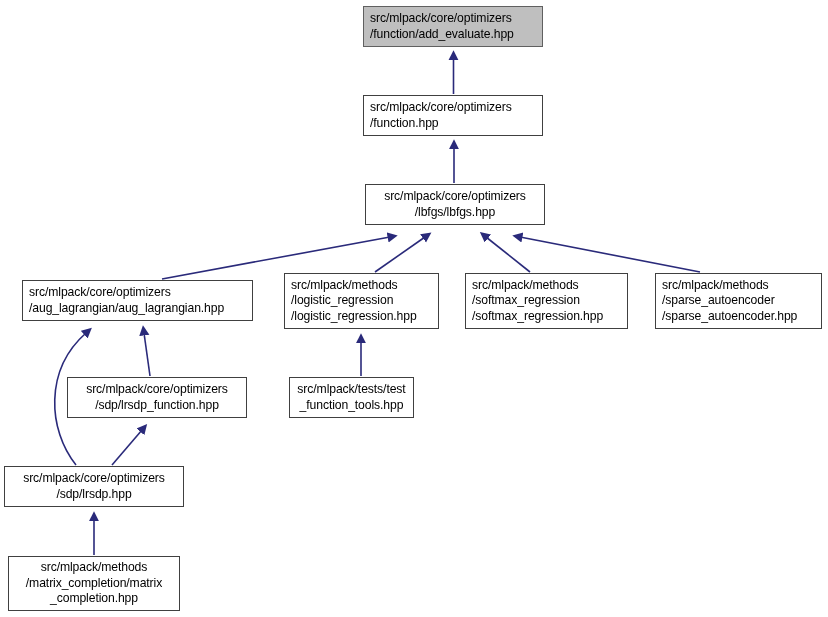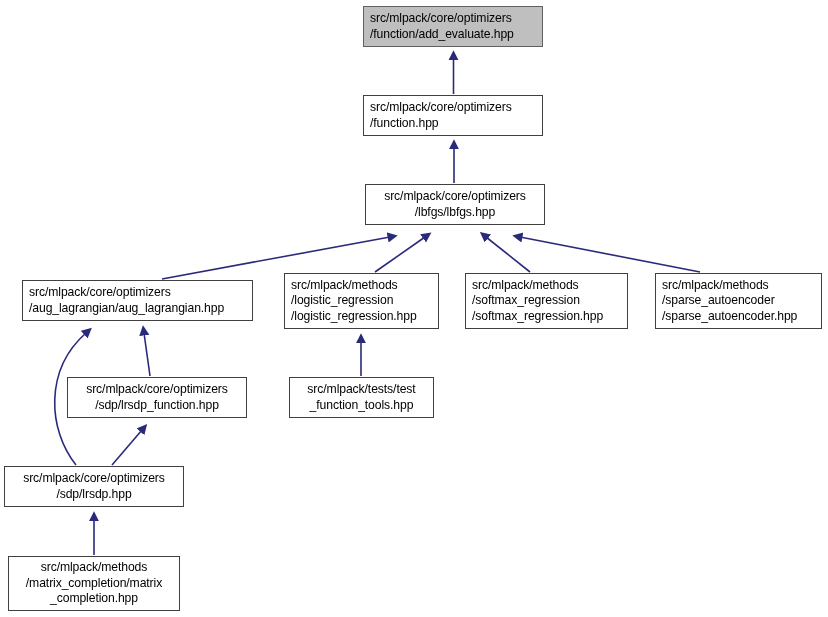--- a/index.html
+++ b/index.html
@@ -104,7 +104,7 @@
 /sparse_autoencoder.hpp</span></div>
       <div class="node align-center" style="left: 67px; top: 377px; width: 180px; height: 41px;"><span class="node-label">src/mlpack/core/optimizers
 /sdp/lrsdp_function.hpp</span></div>
-      <div class="node align-center" style="left: 289px; top: 377px; width: 145px; height: 41px;"><span class="node-label">src/mlpack/tests/test
+      <div class="node align-center" style="left: 289px; top: 377px; width: 125px; height: 41px;"><span class="node-label">src/mlpack/tests/test
 _function_tools.hpp</span></div>
       <div class="node align-center" style="left: 4px; top: 466px; width: 180px; height: 41px;"><span class="node-label">src/mlpack/core/optimizers
 /sdp/lrsdp.hpp</span></div>

